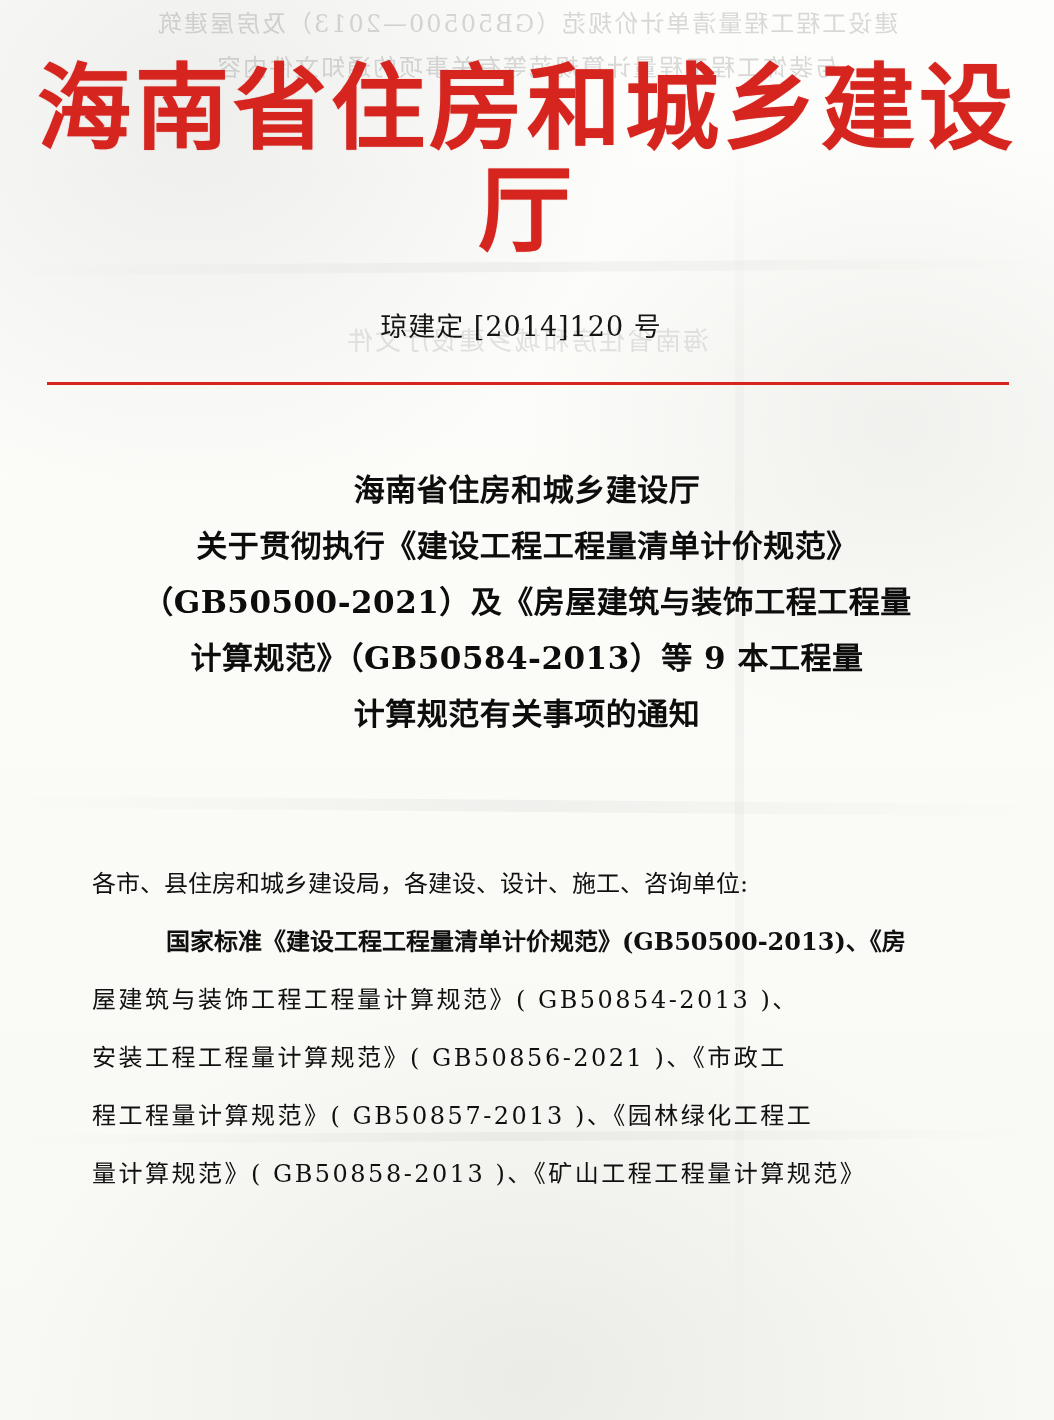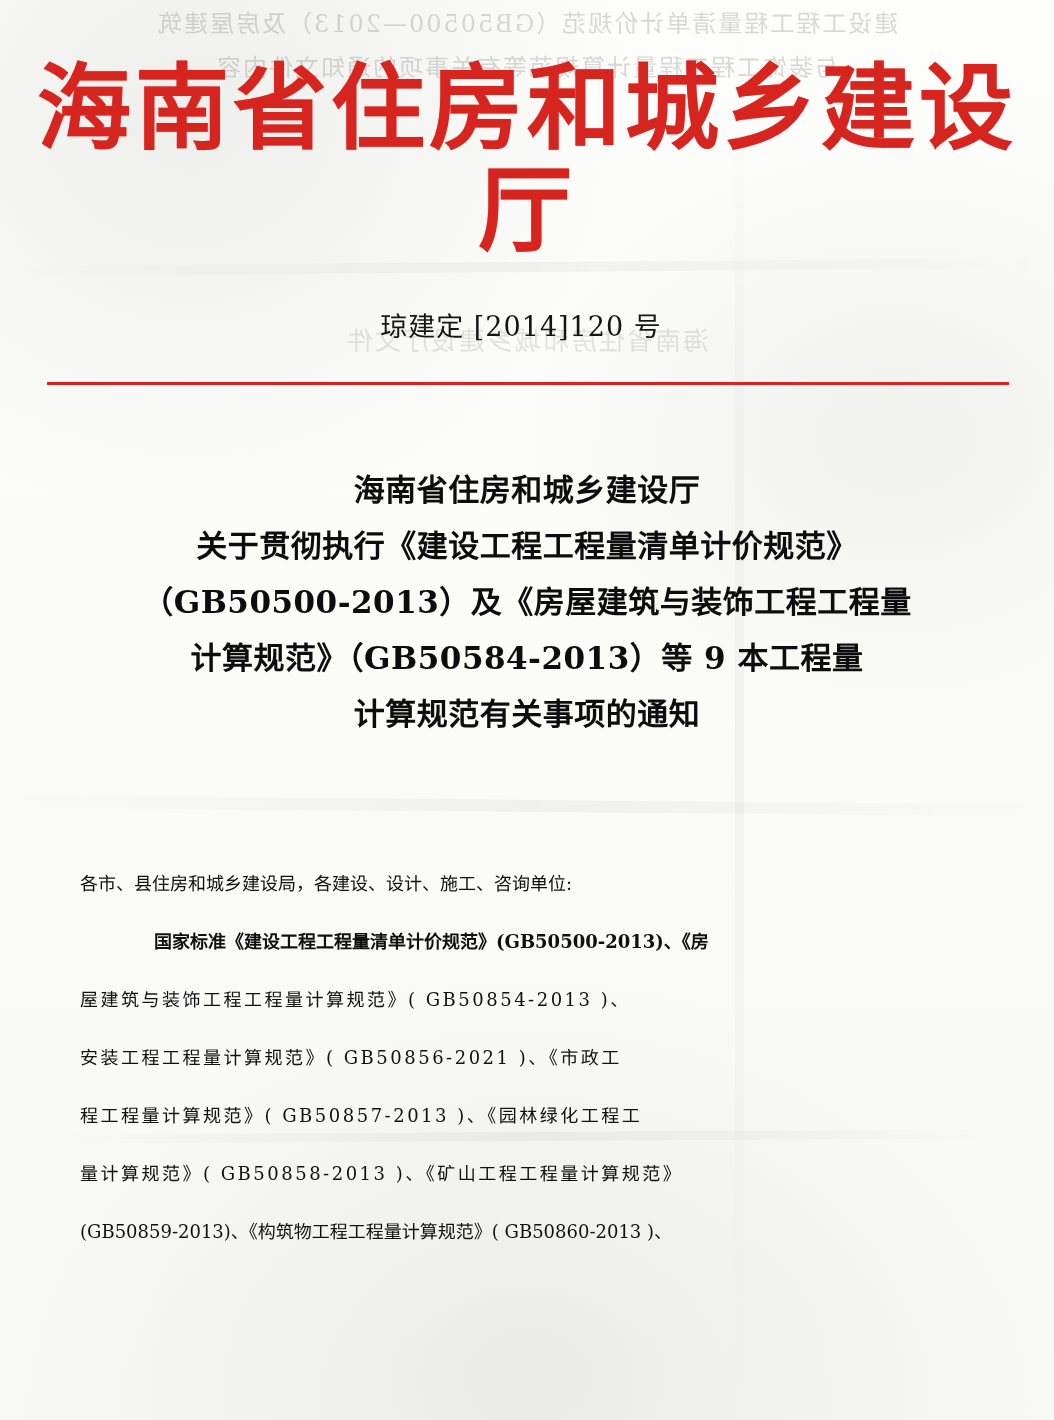--- a/index.html
+++ b/index.html
@@ -155,7 +155,7 @@
     <div class="title-block">
       <div>海南省住房和城乡建设厅</div>
       <div>关于贯彻执行《建设工程工程量清单计价规范》</div>
-      <div>（GB50500-2013）及《房屋建筑与装饰工程工程量</div>
+      <div>（GB50500-2021）及《房屋建筑与装饰工程工程量</div>
       <div>计算规范》（GB50584-2013）等 9 本工程量</div>
       <div>计算规范有关事项的通知</div>
     </div>

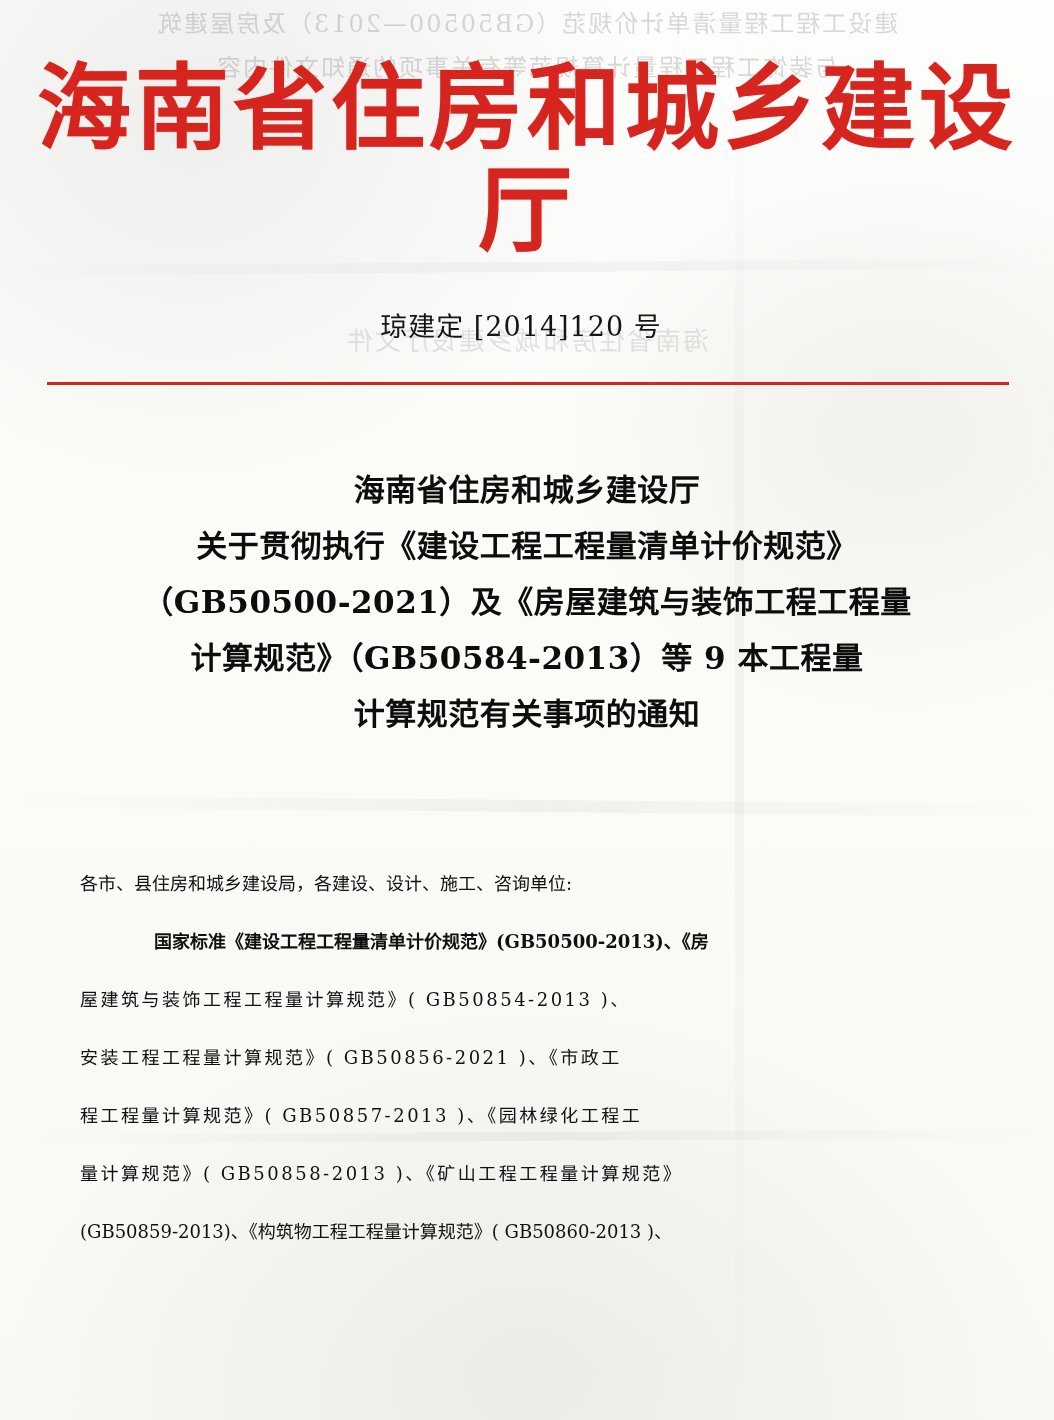--- a/index.html
+++ b/index.html
@@ -117,9 +117,9 @@
   .body-text {
     position: absolute;
     top: 855px;
-    left: 80px;
+    left: 92px;
     width: 880px;
-    font-size: 18px;
+    font-size: 24px;
     line-height: 58px;
     color: #101010;
   }

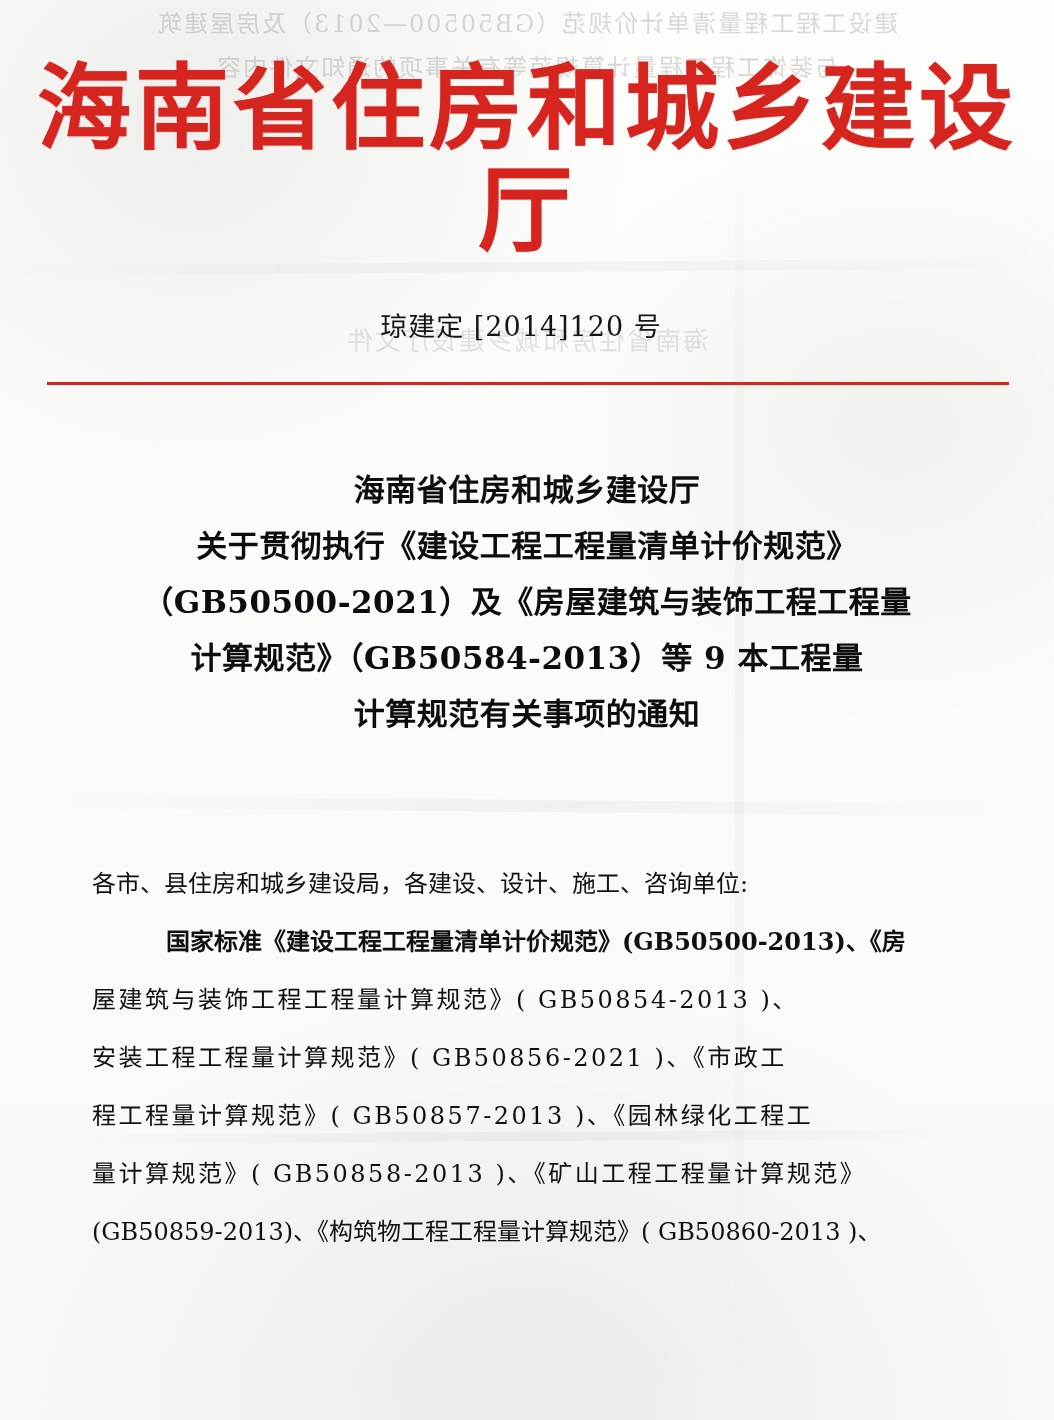--- a/index.html
+++ b/index.html
@@ -168,7 +168,6 @@
         <div class="wide">安装工程工程量计算规范》( GB50856-2021 )、《市政工</div>
         <div class="wide">程工程量计算规范》( GB50857-2013 )、《园林绿化工程工</div>
         <div class="wide">量计算规范》( GB50858-2013 )、《矿山工程工程量计算规范》</div>
-        <div>(GB50859-2013)、《构筑物工程工程量计算规范》( GB50860-2013 )、</div>
       </div>
     </div>
 

